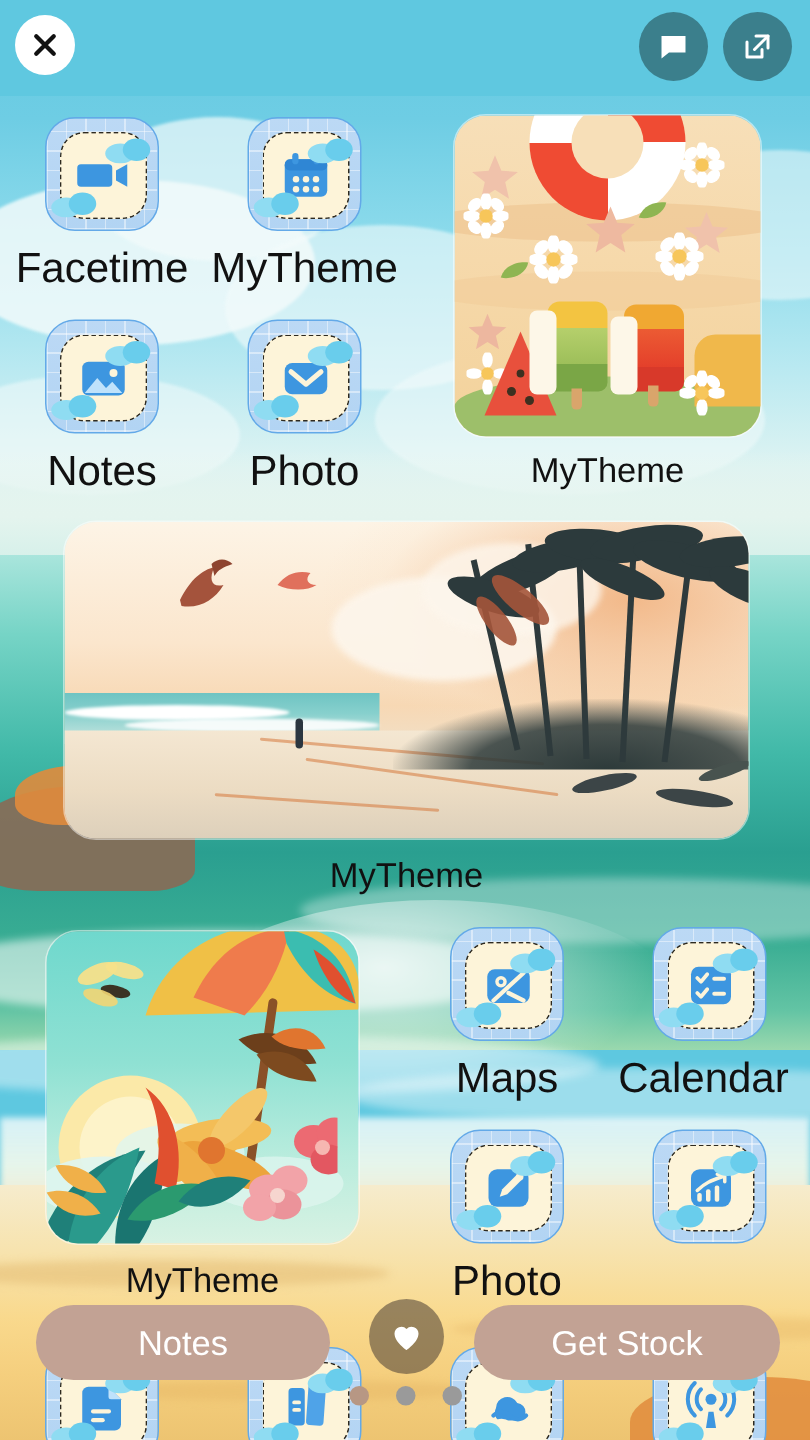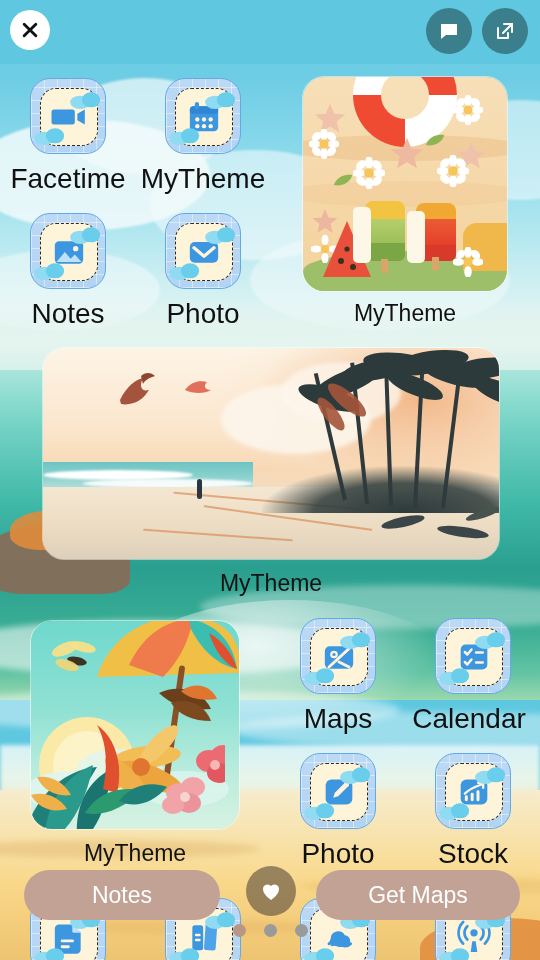--- a/index.html
+++ b/index.html
@@ -639,7 +639,6 @@
         <ellipse cx="26" cy="13" rx="11" ry="9" fill="#69cdec"></ellipse>
       </svg>
   </div>
-  <div class="app-label" style="left:405px; top:838px; width:136px;">Stock</div>
 
   <div class="app-icon" style="left:30px; top:898px;">
     <div class="inner"></div>

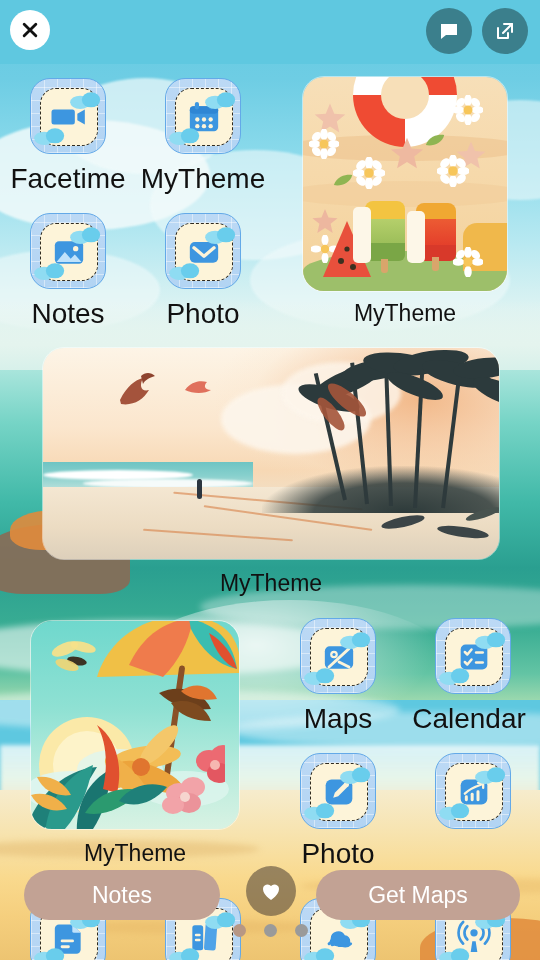--- a/index.html
+++ b/index.html
@@ -732,7 +732,7 @@
     </svg>
   </div>
   <div class="pill get">
-    <span>Get Maps</span>
+    <span>Get Stock</span>
   </div>
   <div class="dots">
     <div class="dot active"></div>

